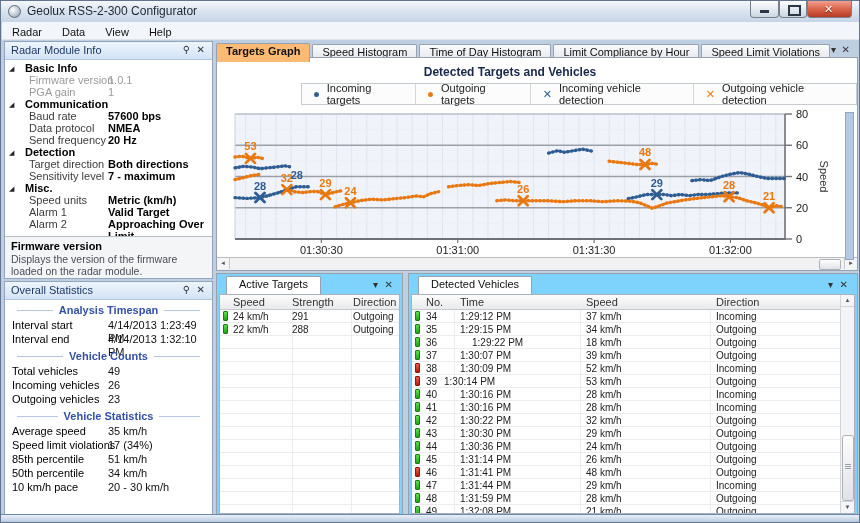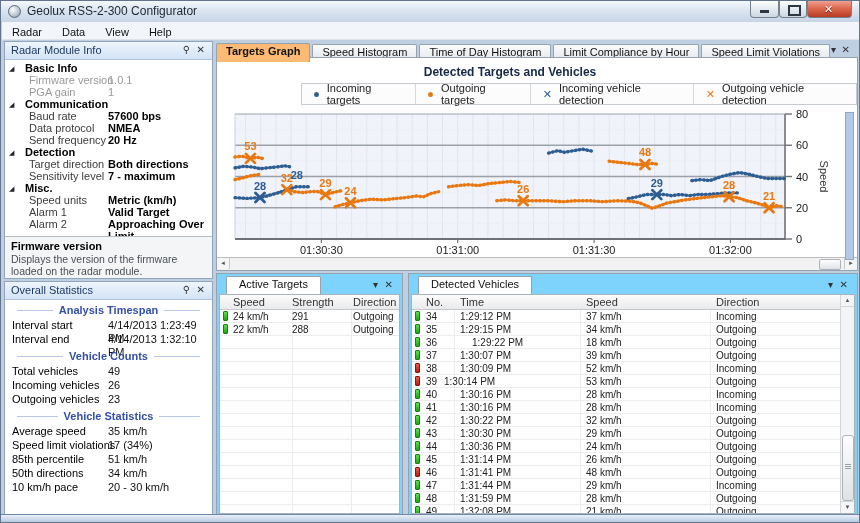--- a/index.html
+++ b/index.html
@@ -221,7 +221,7 @@
           <span class="sv">51 km/h</span>
         </div>
         <div class="srow" style="top: 185px;">
-          <span class="sl">50th directions</span>
+          <span class="sl">50th percentile</span>
           <span class="sv">34 km/h</span>
         </div>
         <div class="srow" style="top: 199px;">

